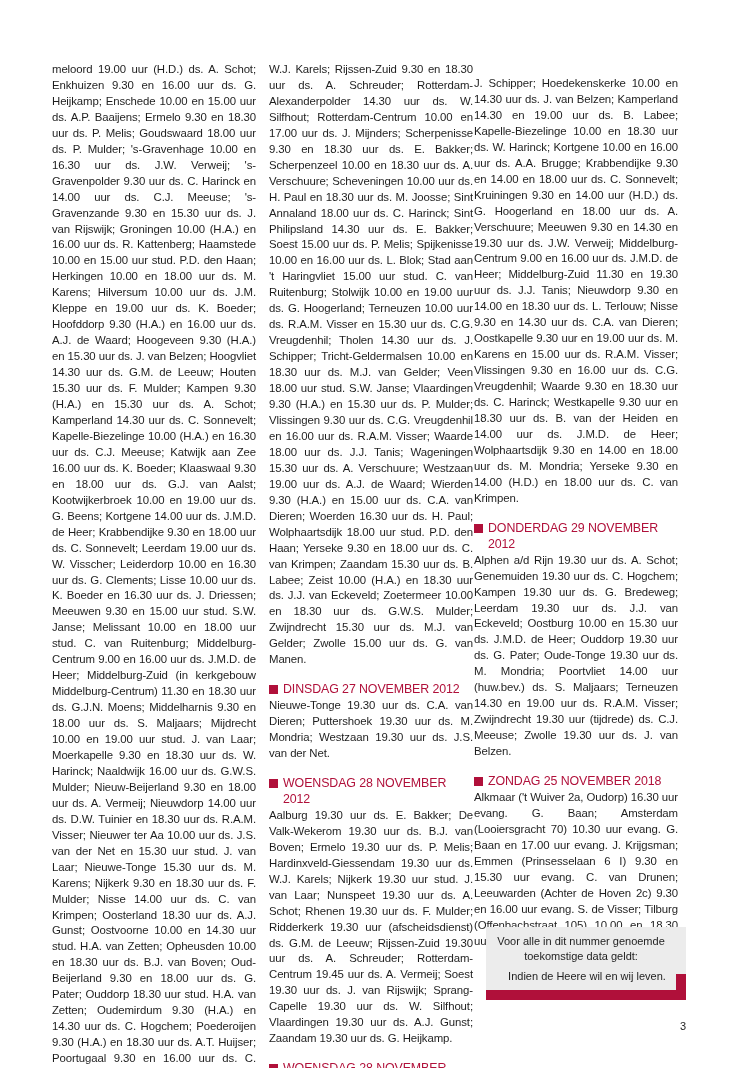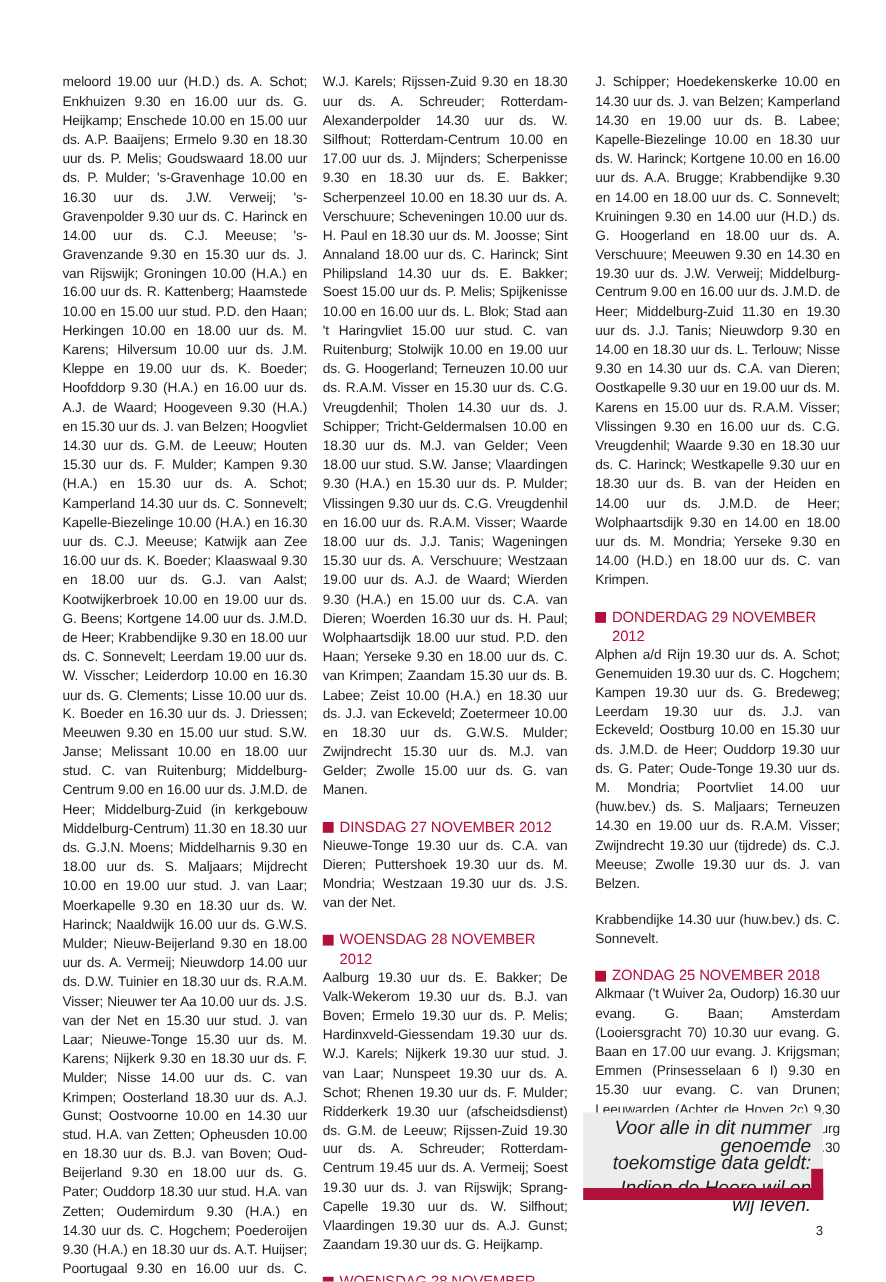--- a/index.html
+++ b/index.html
@@ -14,7 +14,7 @@
     }
     #col1 { left: 52px; }
     #col2 { left: 269px; }
-    #col3 { left: 496px; }
+    #col3 { left: 474px; margin-top: 14px; }
     .para { margin: 0; }
     .section { margin-top: 14px; }
     .section:first-child { margin-top: 0; }

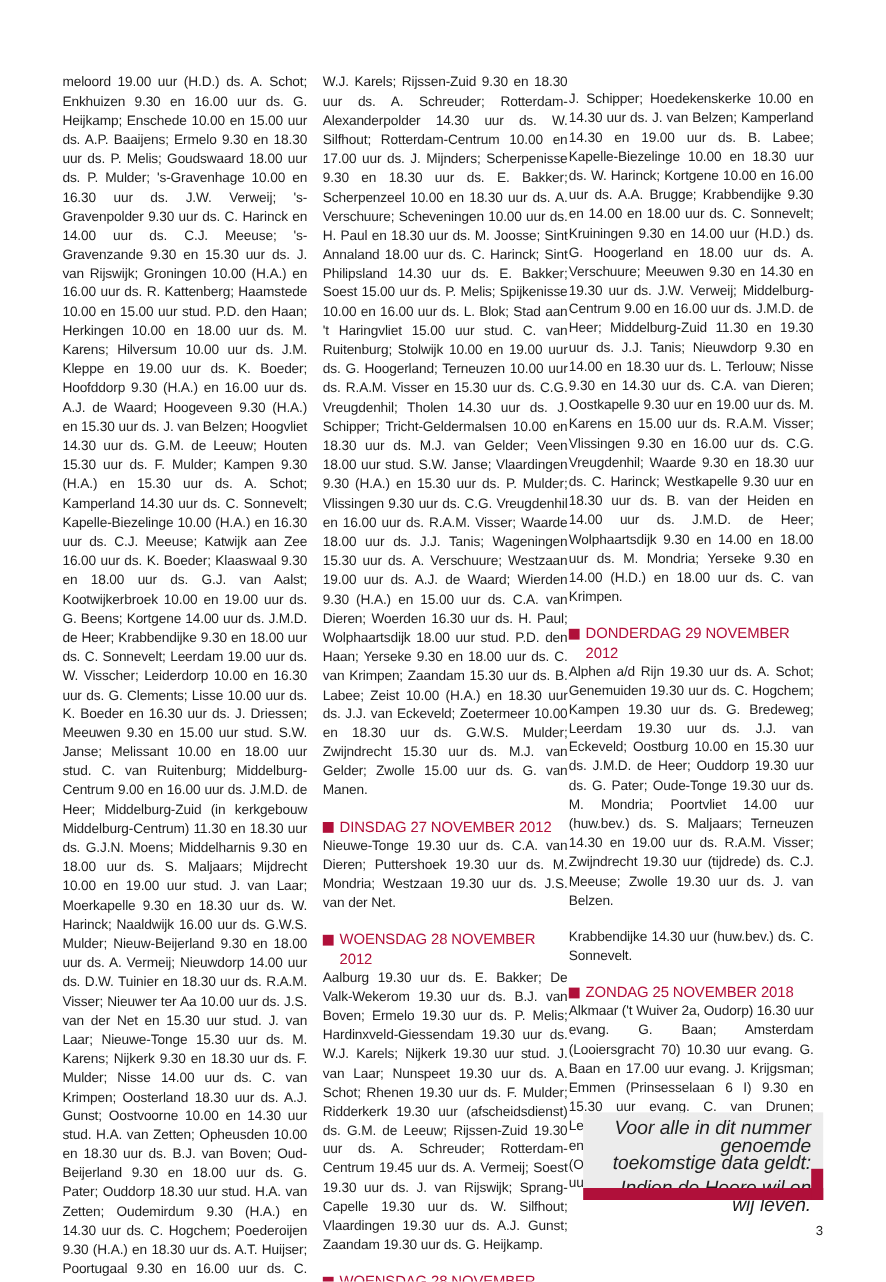--- a/index.html
+++ b/index.html
@@ -101,7 +101,6 @@
       <p class="para">Alphen a/d Rijn 19.30 uur ds. A. Schot; Genemuiden 19.30 uur ds. C. Hogchem; Kampen 19.30 uur ds. G. Bredeweg; Leerdam 19.30 uur ds. J.J. van Eckeveld; Oostburg 10.00 en 15.30 uur ds. J.M.D. de Heer; Ouddorp 19.30 uur ds. G. Pater; Oude-Tonge 19.30 uur ds. M. Mondria; Poortvliet 14.00 uur (huw.bev.) ds. S. Maljaars; Terneuzen 14.30 en 19.00 uur ds. R.A.M. Visser; Zwijndrecht 19.30 uur (tijdrede) ds. C.J. Meeuse; Zwolle 19.30 uur ds. J. van Belzen.</p>
     </div>
     <div class="section">
-      <p class="para">Krabbendijke 14.30 uur (huw.bev.) ds. C. Sonnevelt.</p>
     </div>
     <div class="section">
       <div class="heading">

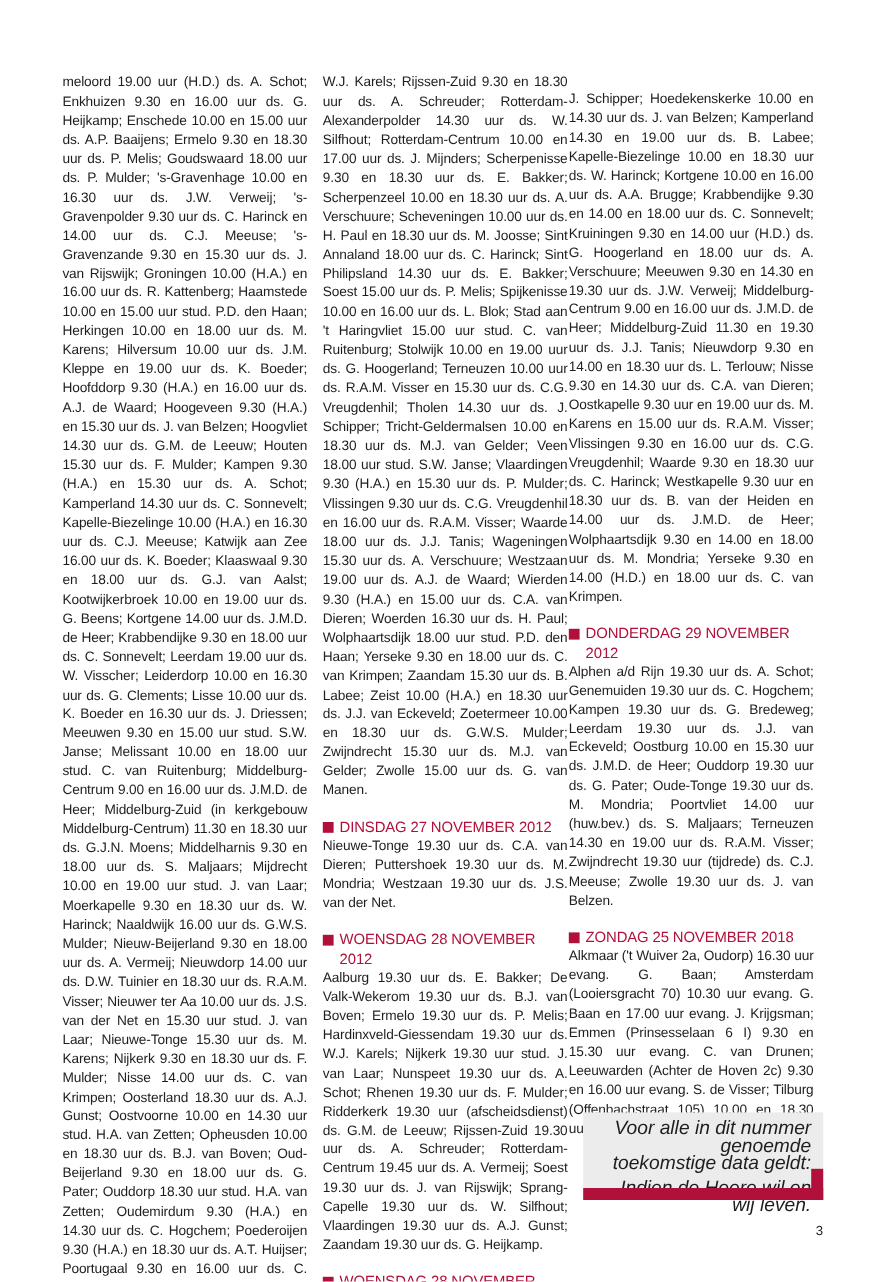--- a/index.html
+++ b/index.html
@@ -34,8 +34,8 @@
       background: #ececec;
     }
     .notice .txt {
-      position: absolute; left: 0; right: 10px; top: 7px; text-align: right;
-      font-size: 16px; line-height: 14.5px; color: #1e1e1e; font-style: italic;
+      position: absolute; left: 0; right: 10px; top: 7px; text-align: center;
+      font-size: 11px; line-height: 14.5px; color: #1e1e1e;
     }
     .notice .txt .l3 { margin-top: 6px; padding-left: 12px; }
     .notice .bar-bottom {

